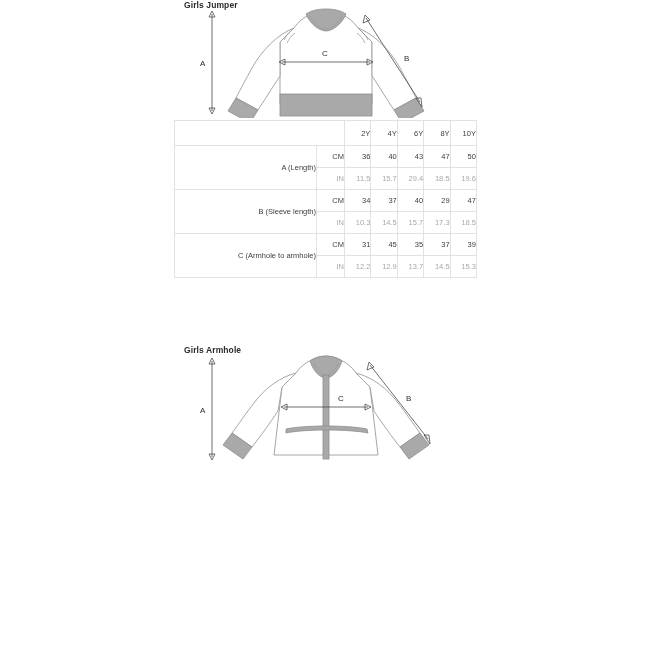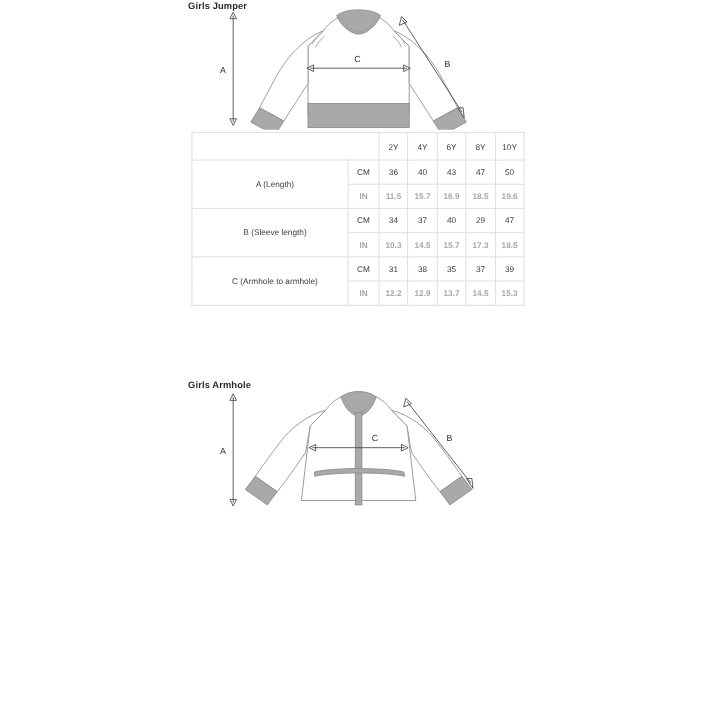--- a/index.html
+++ b/index.html
@@ -26,7 +26,7 @@
 
   .section-title {
     position: absolute;
-    left: 171px;
+    left: 184px;
     top: 0px;
     font-size: 8.5px;
     font-weight: bold;

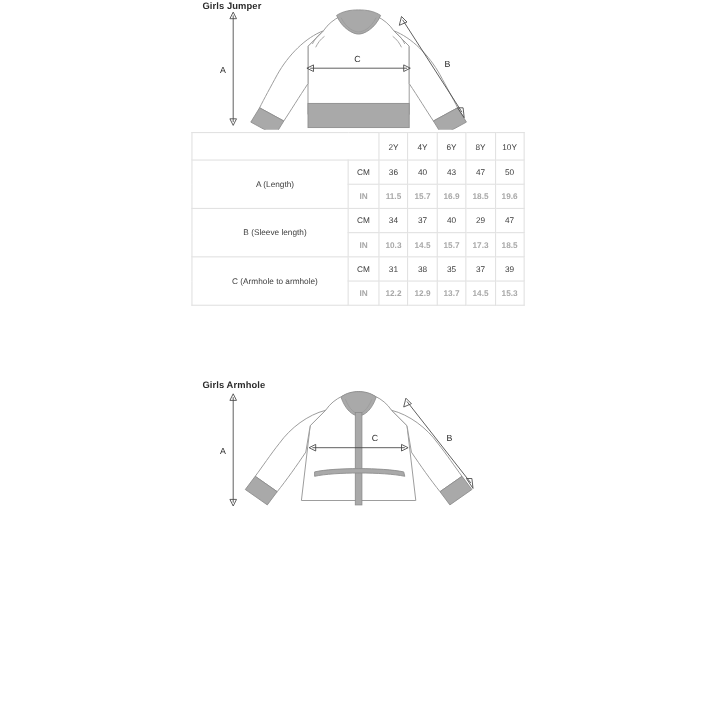--- a/index.html
+++ b/index.html
@@ -58,7 +58,7 @@
   .size-table th {
     border: 1px solid #e2e2e2;
     padding: 0;
-    text-align: center;
+    text-align: right;
     vertical-align: middle;
     font-weight: normal;
     font-size: 7.5px;

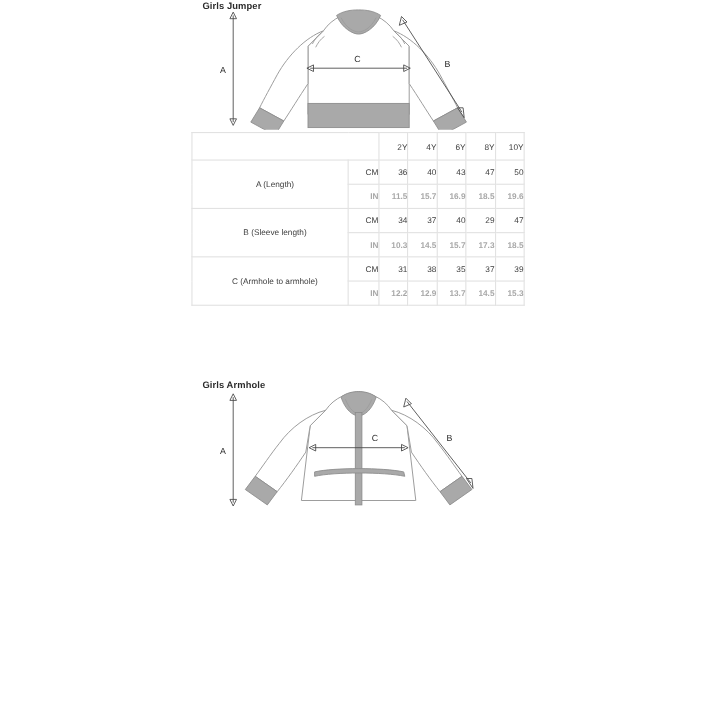--- a/index.html
+++ b/index.html
@@ -70,7 +70,7 @@
   .size-table .col-size  { width: 26.4px; }
 
   .size-table td.label-cell {
-    text-align: center;
+    text-align: right;
     padding-left: 9px;
     font-size: 7.5px;
     color: #3d3d3d;

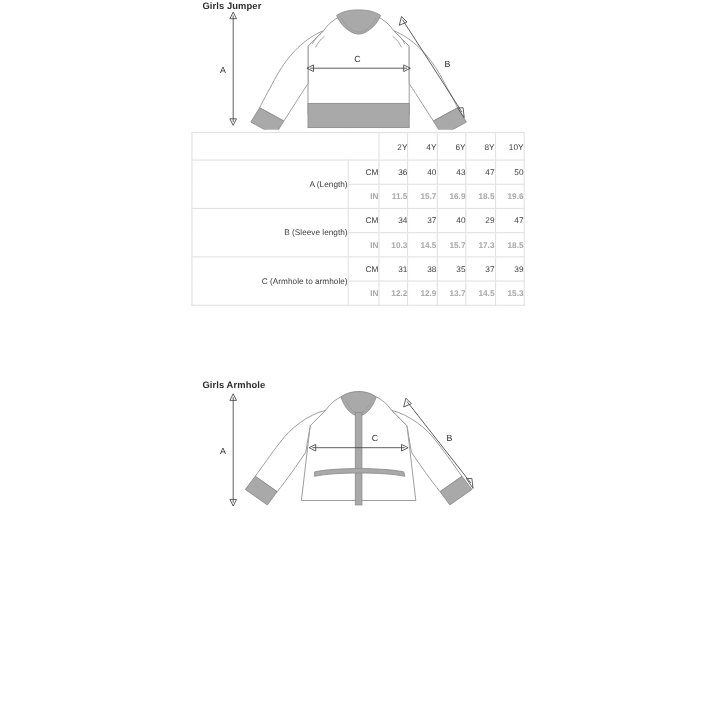--- a/index.html
+++ b/index.html
@@ -90,7 +90,6 @@
   .size-table td.unit-in,
   .size-table td.val-in {
     color: #a8a8a8;
-    font-weight: bold;
   }
 
   

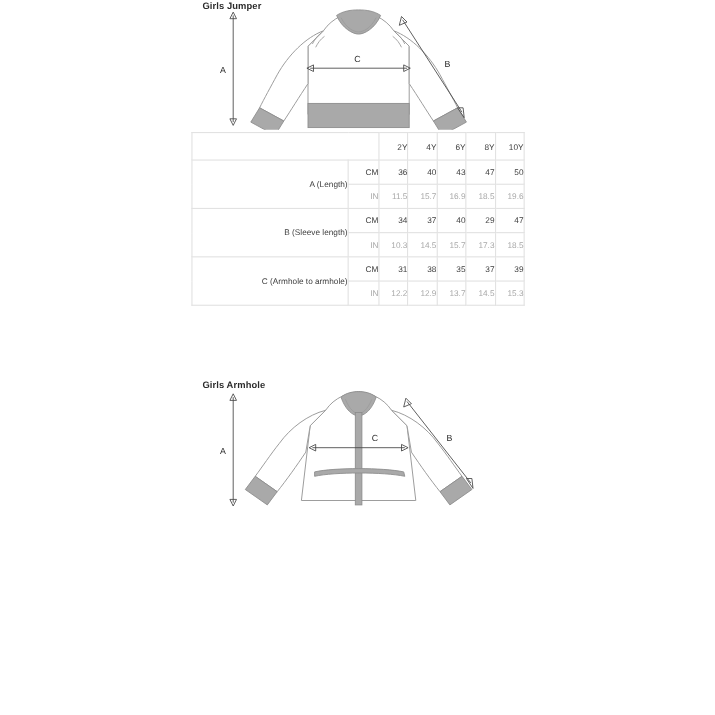--- a/index.html
+++ b/index.html
@@ -204,7 +204,7 @@
         <td class="unit-in">IN</td>
         <td class="val-in">11.5</td>
         <td class="val-in">15.7</td>
-        <td class="val-in">16.9</td>
+        <td class="val-in">29.4</td>
         <td class="val-in">18.5</td>
         <td class="val-in">19.6</td>
       </tr>

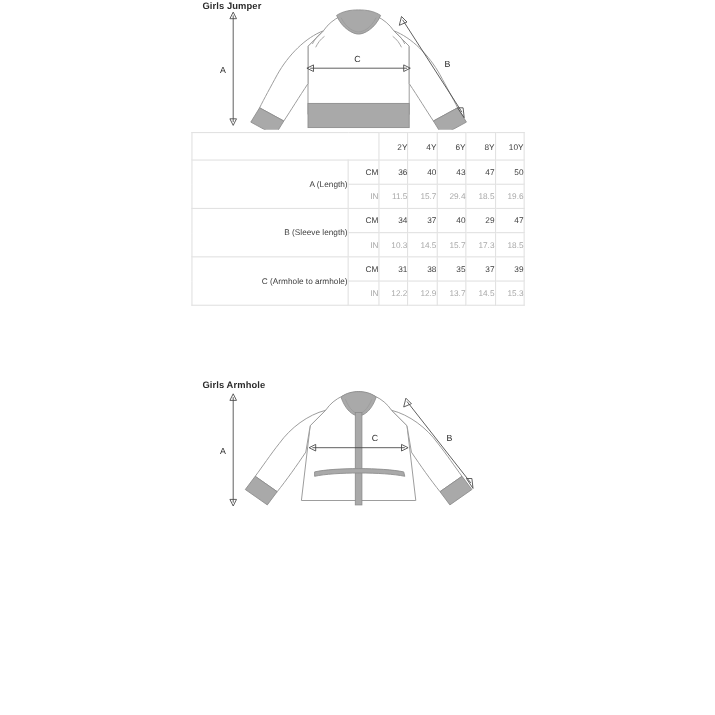--- a/index.html
+++ b/index.html
@@ -229,7 +229,7 @@
         <td class="label-cell" rowspan="2">C (Armhole to armhole)</td>
         <td class="unit-cm">CM</td>
         <td class="val-cm">31</td>
-        <td class="val-cm">38</td>
+        <td class="val-cm">45</td>
         <td class="val-cm">35</td>
         <td class="val-cm">37</td>
         <td class="val-cm">39</td>

